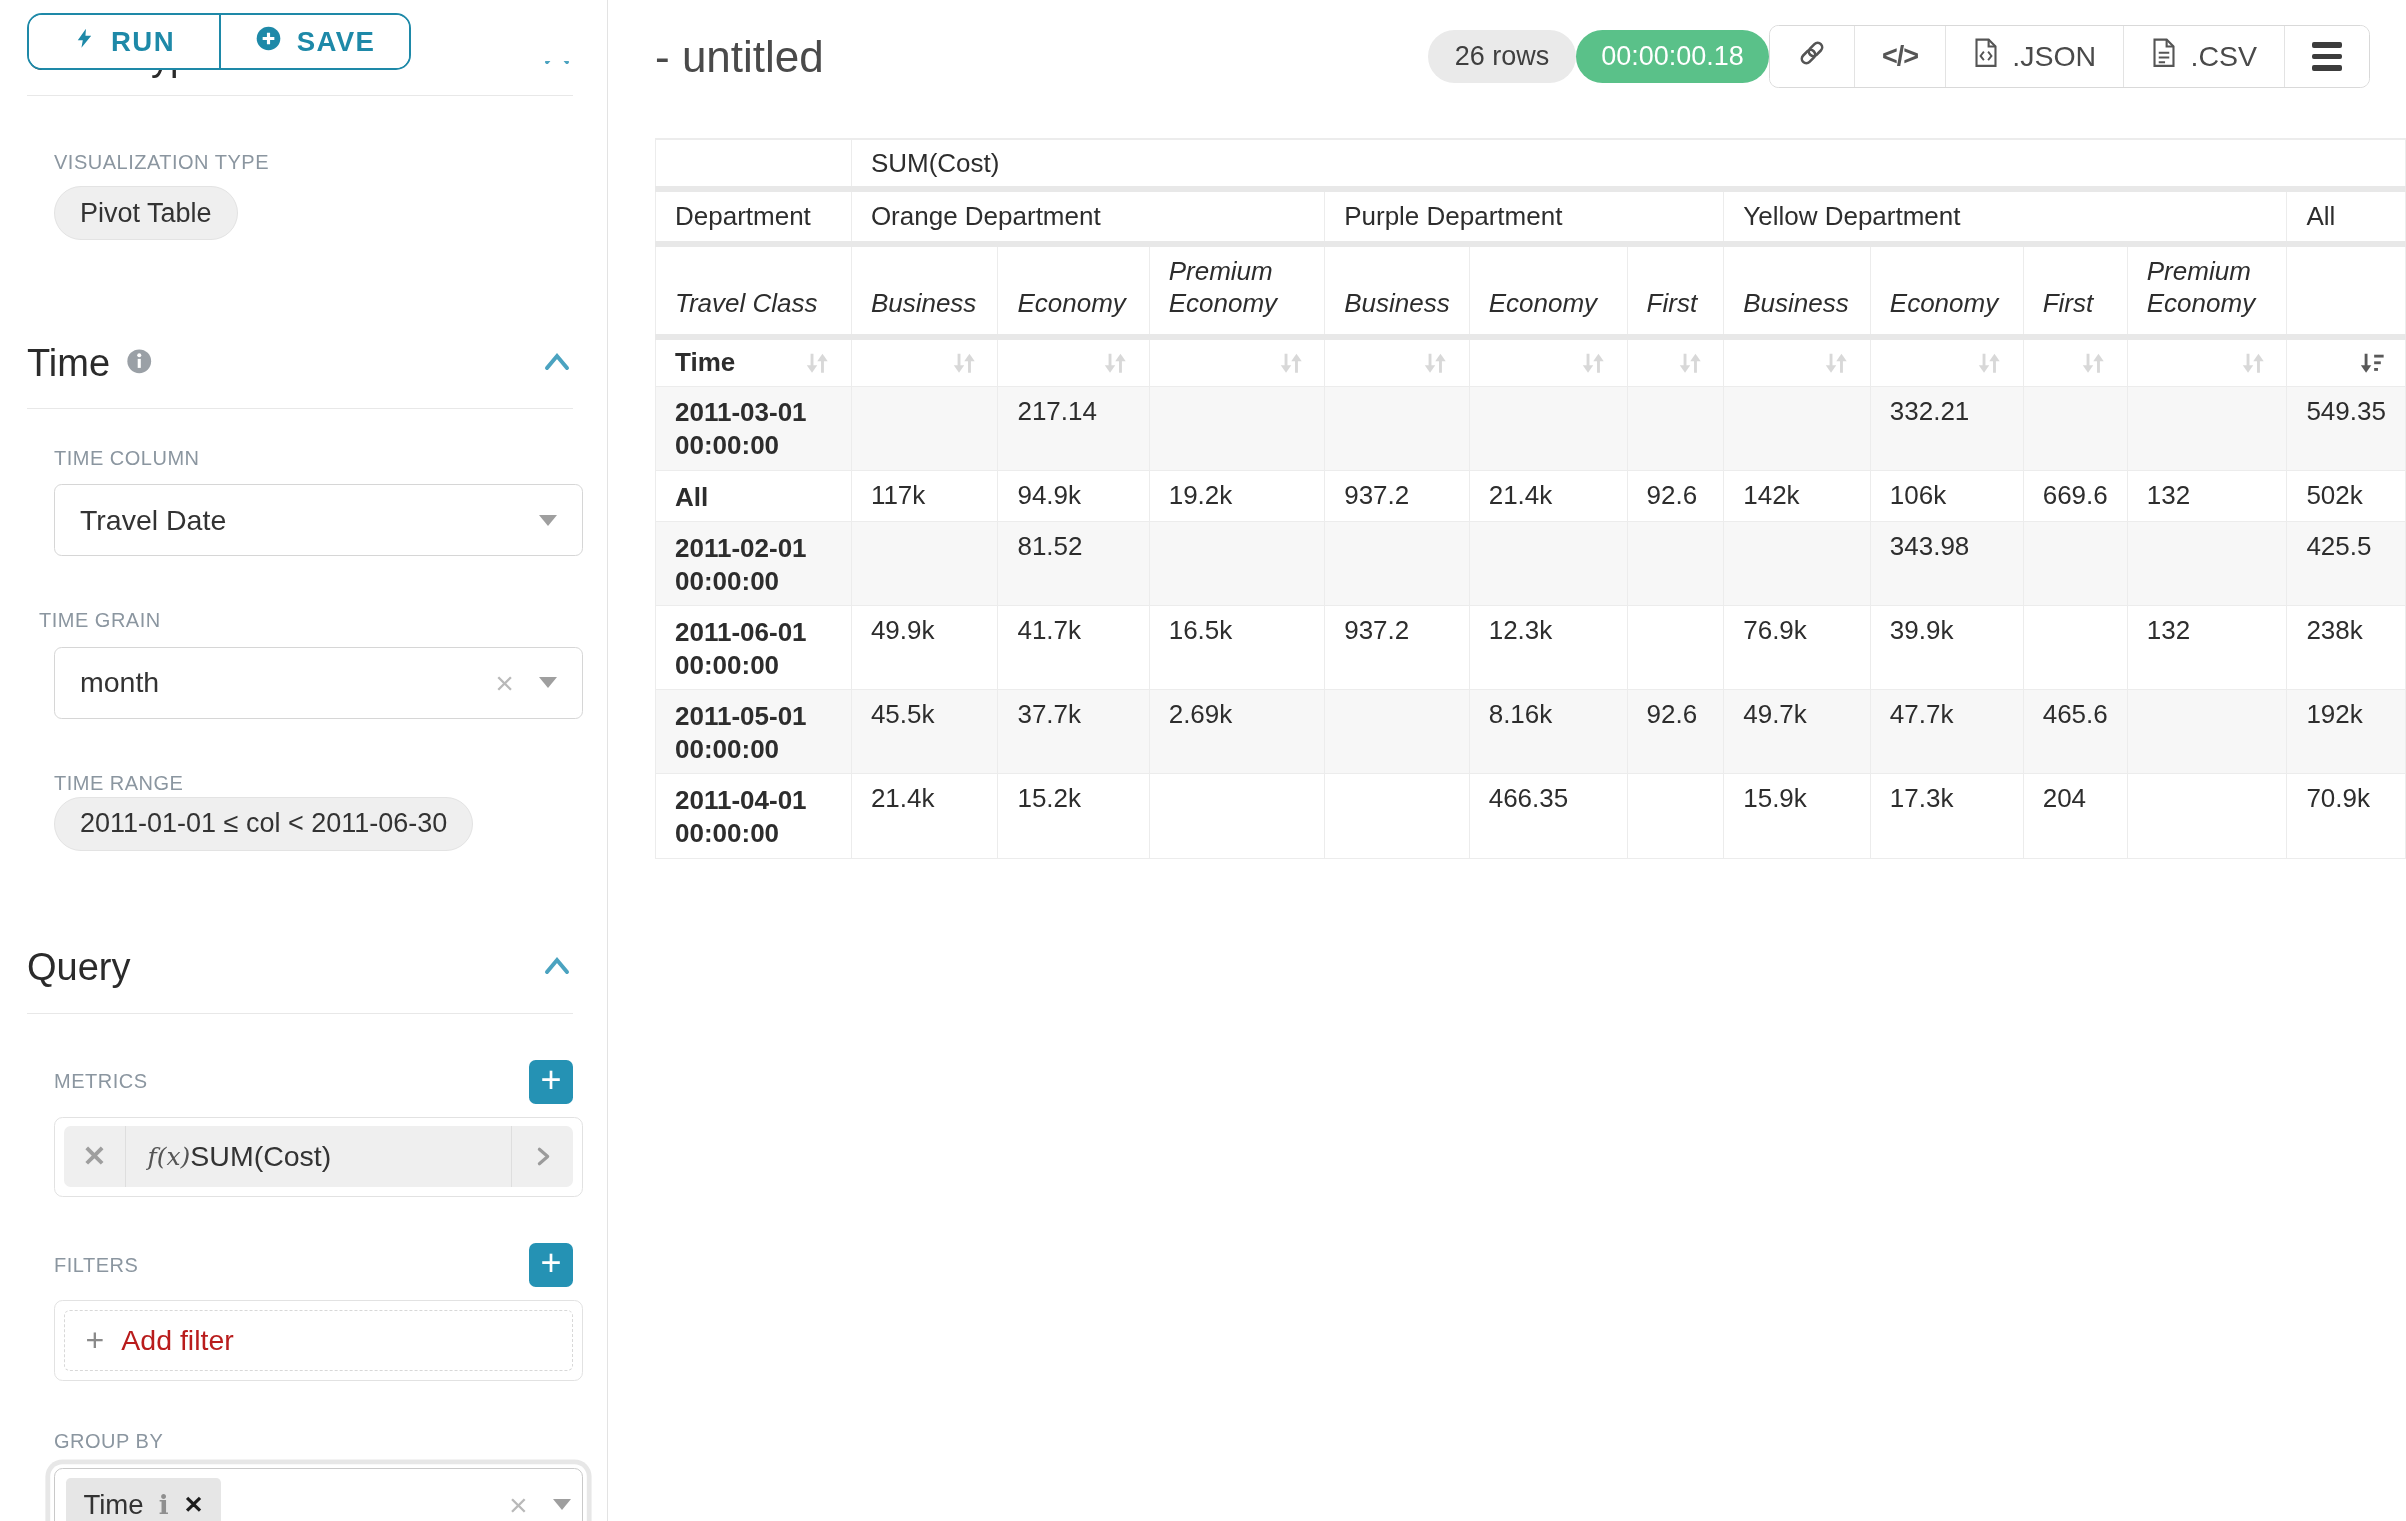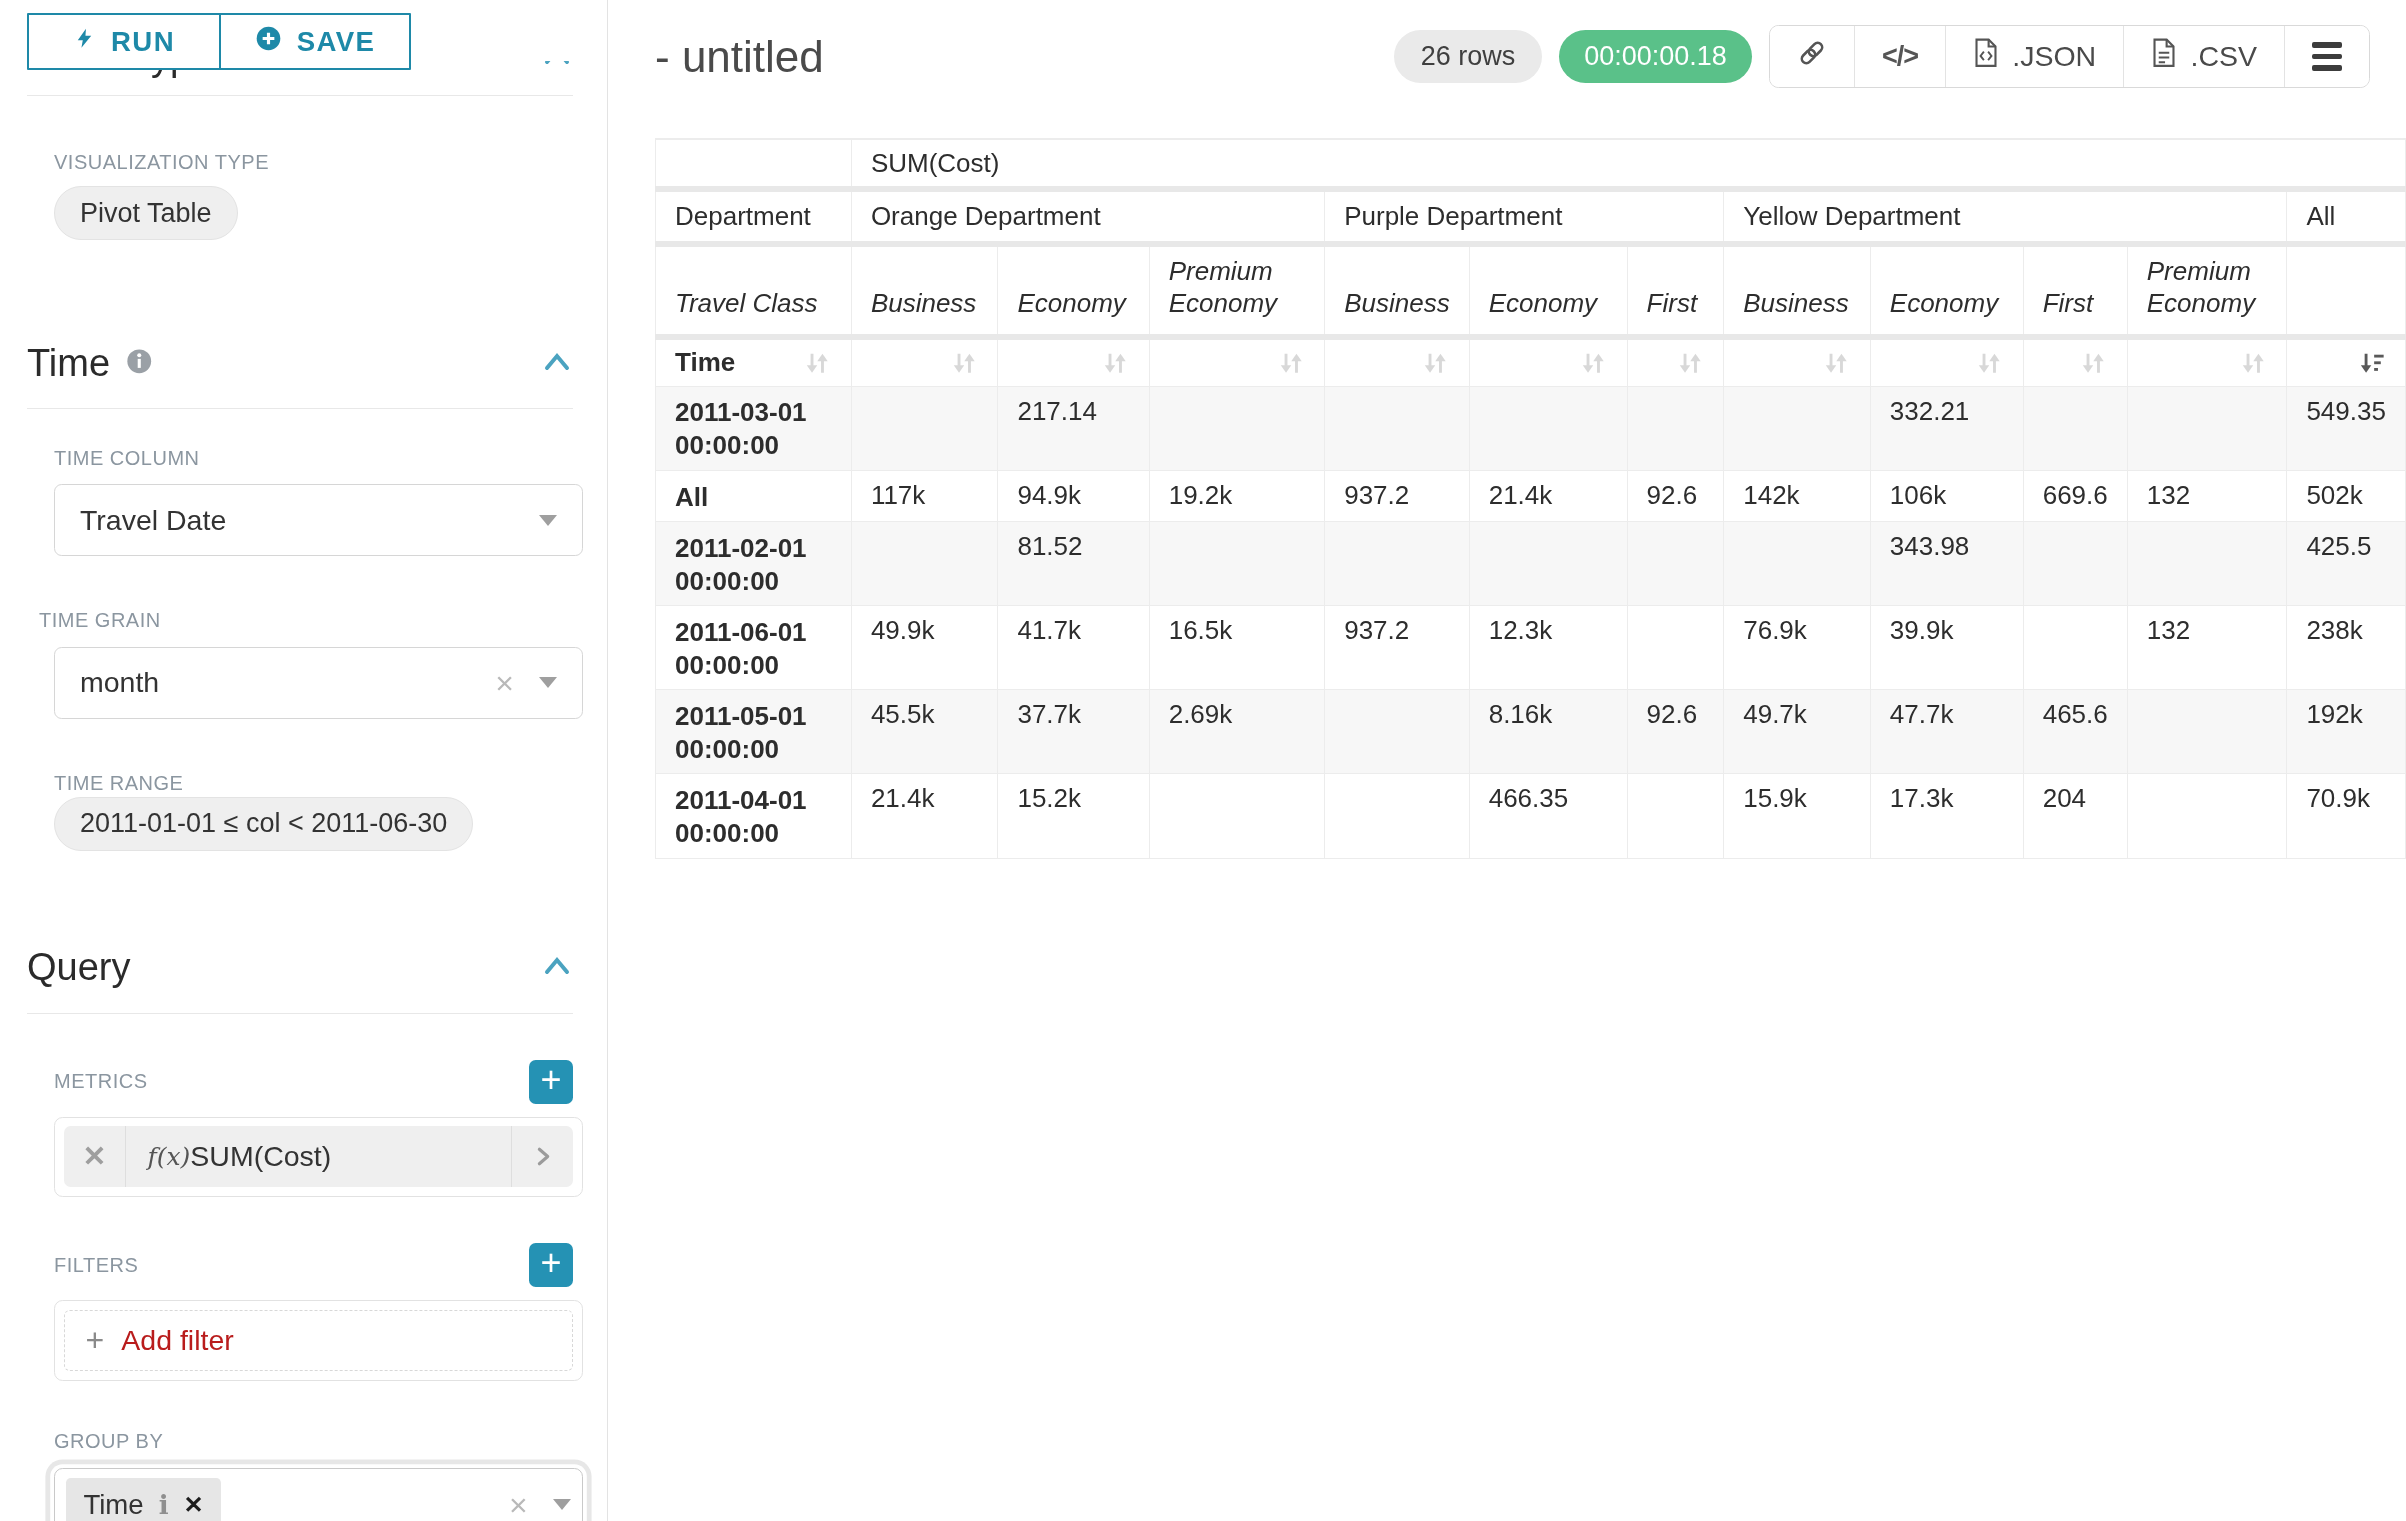--- a/index.html
+++ b/index.html
@@ -13,7 +13,7 @@
   .sidebar-content { position:relative; z-index:1; padding:0 34px 0 27px; }
   .topbar { position:absolute; top:0; left:0; right:0; height:61px; background:#fff; z-index:3; }
   .btn-bar { position:absolute; top:13.3px; left:27px; display:inline-flex;
-    border:2.9px solid #1e89a8; border-radius:1px; background:#fff; overflow:hidden; }
+    border:2.9px solid #1e89a8; border-radius:15px; background:#fff; overflow:hidden; }
   .btn { display:flex; align-items:center; justify-content:center; gap:15px;
     width:190px; height:53px; background:#fff; color:#1e89a8; font-size:27.6px;
     font-weight:700; letter-spacing:1.4px; cursor:pointer; }

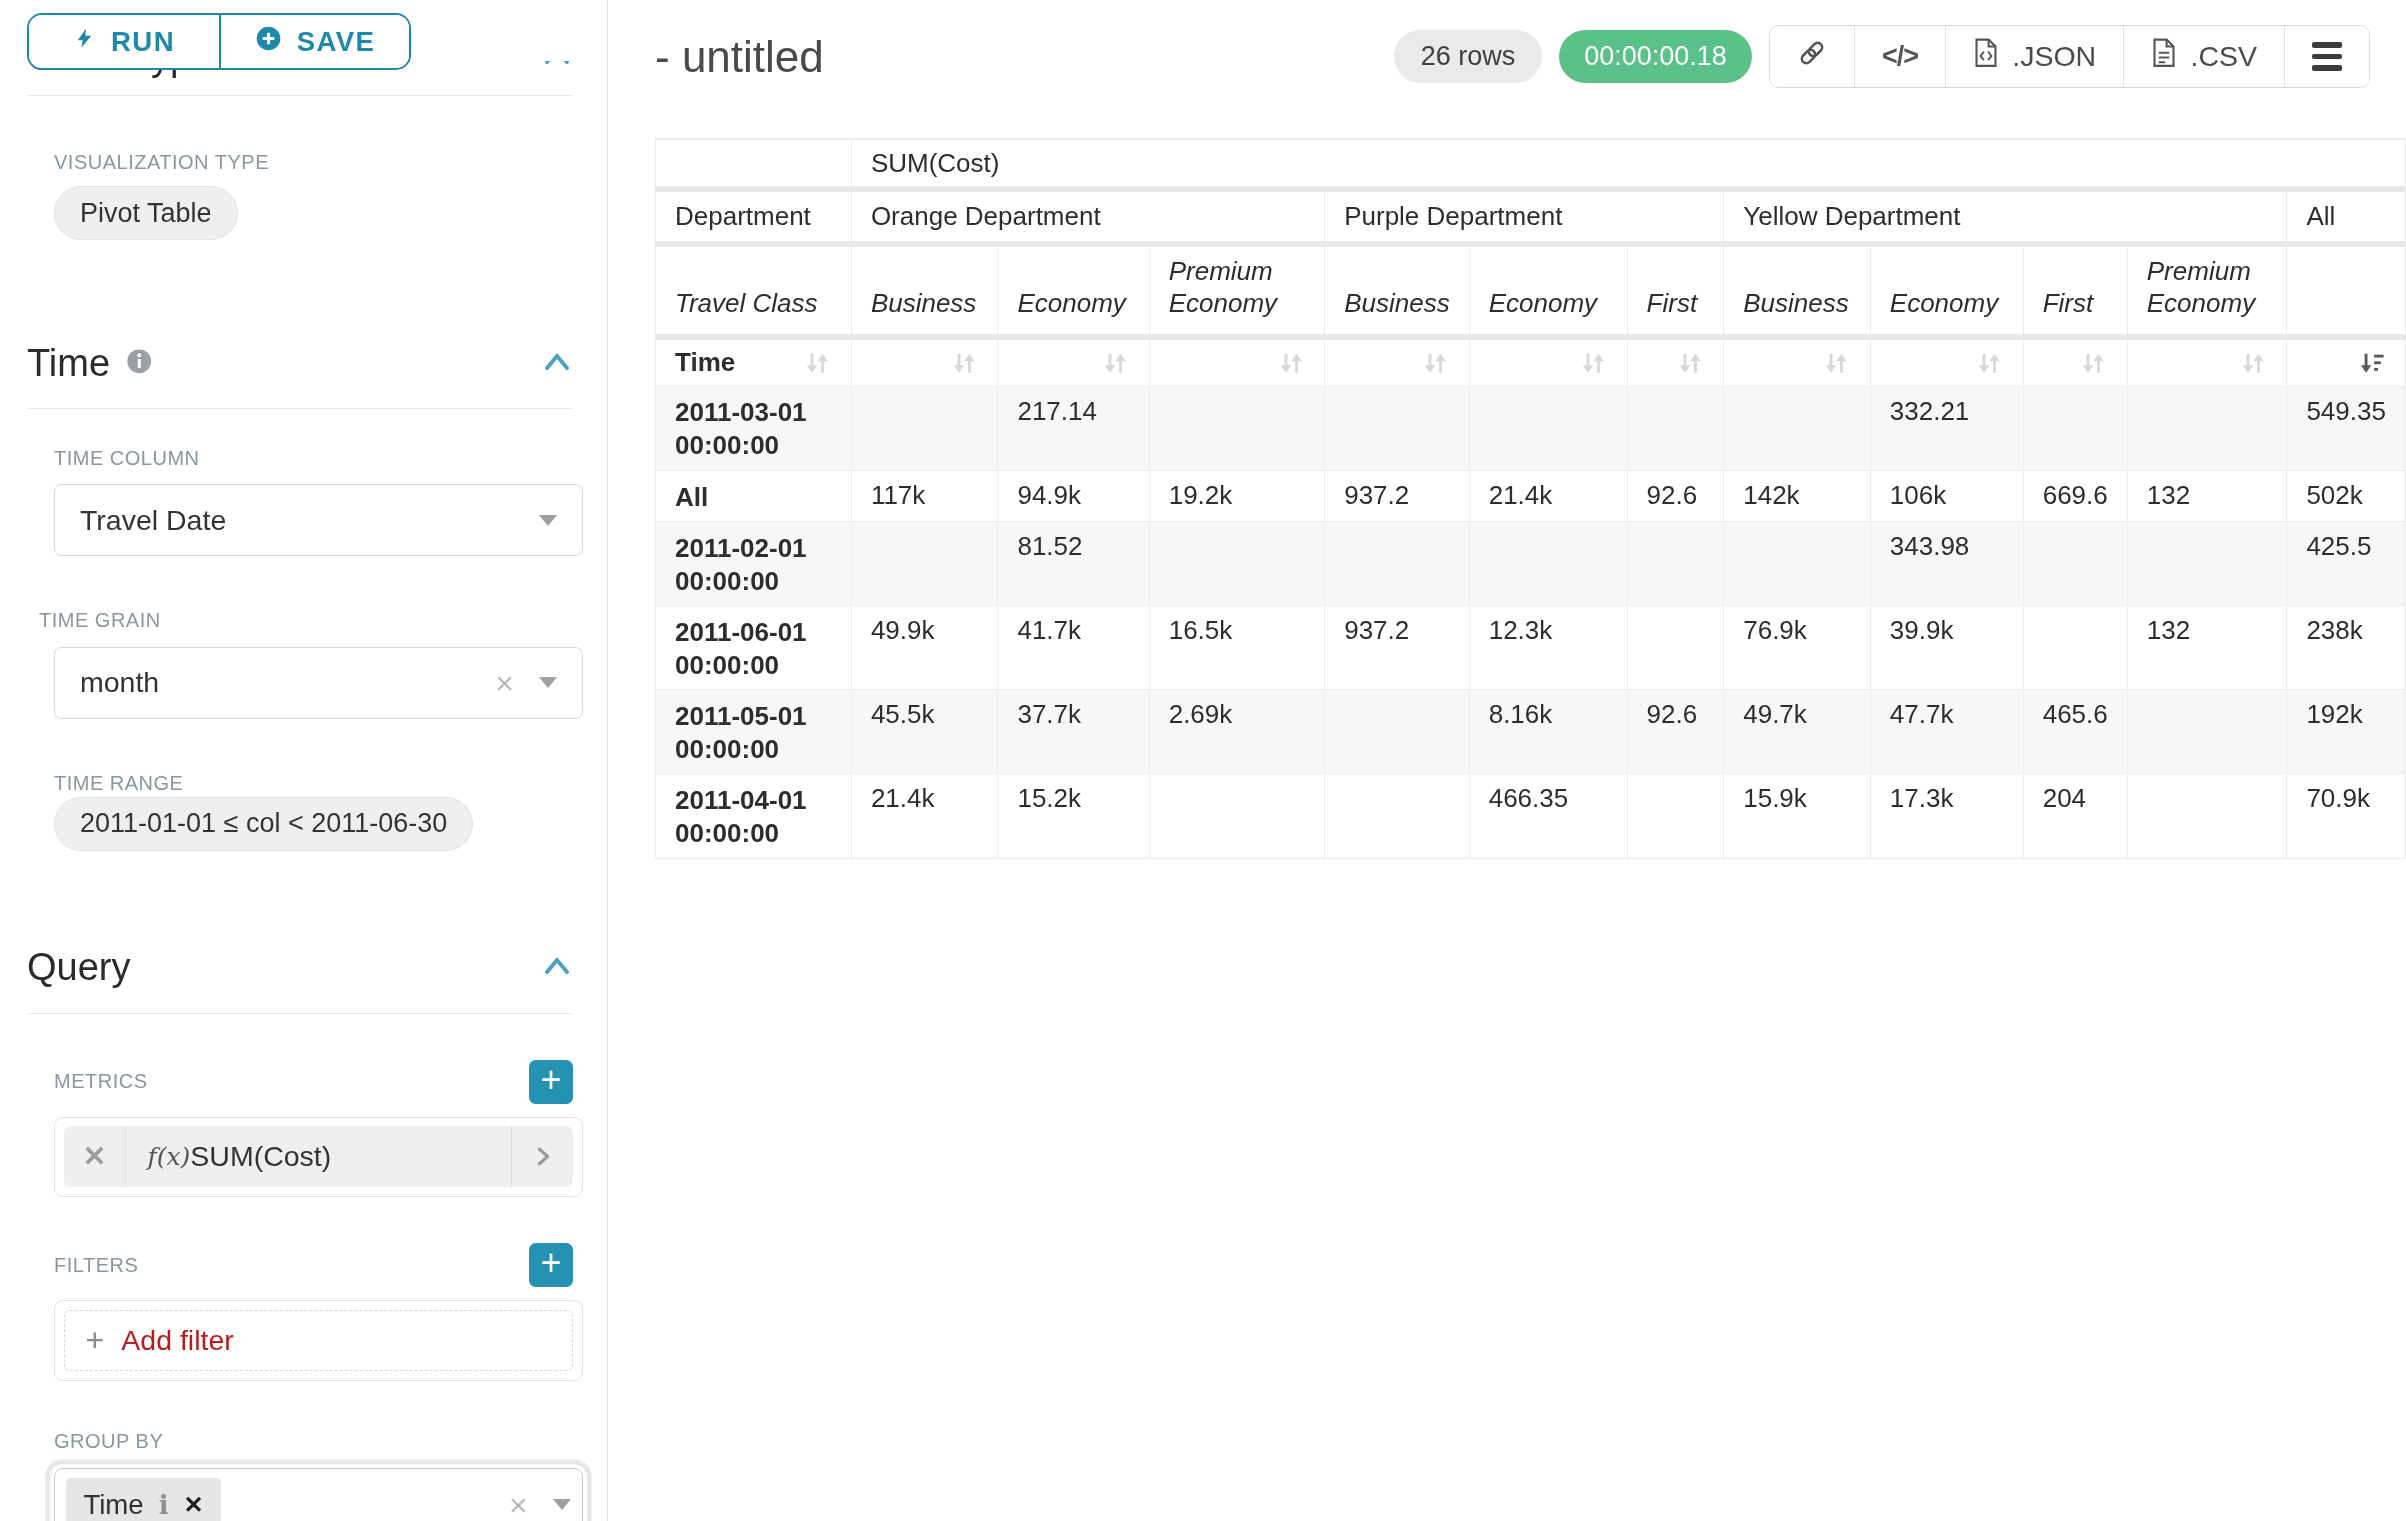--- a/index.html
+++ b/index.html
@@ -87,7 +87,7 @@
   .main { flex:1; padding:0 0 0 47px; background:#fff; }
   .main-header { display:flex; align-items:center; margin-top:23px; padding-right:36px; height:67px; }
   .page-title { font-size:44px; font-weight:500; color:#4a4a4a; cursor:text; }
-  .header-right { margin-left:auto; display:flex; align-items:center; gap:17px; }
+  .header-right { margin-left:auto; display:flex; align-items:center; }
   .rows-badge { background:#eaeaea; border-radius:950px; padding:11.4px 27px; font-size:27px; color:#3f3f3f; }
   .timer-badge { background:#5ac189; border-radius:950px; padding:11.4px 25px; font-size:27px; color:#fff; }
   .io-group { display:flex; align-items:stretch; height:63px; border:1.9px solid #d9d9d9; border-radius:9.5px; overflow:hidden; }

